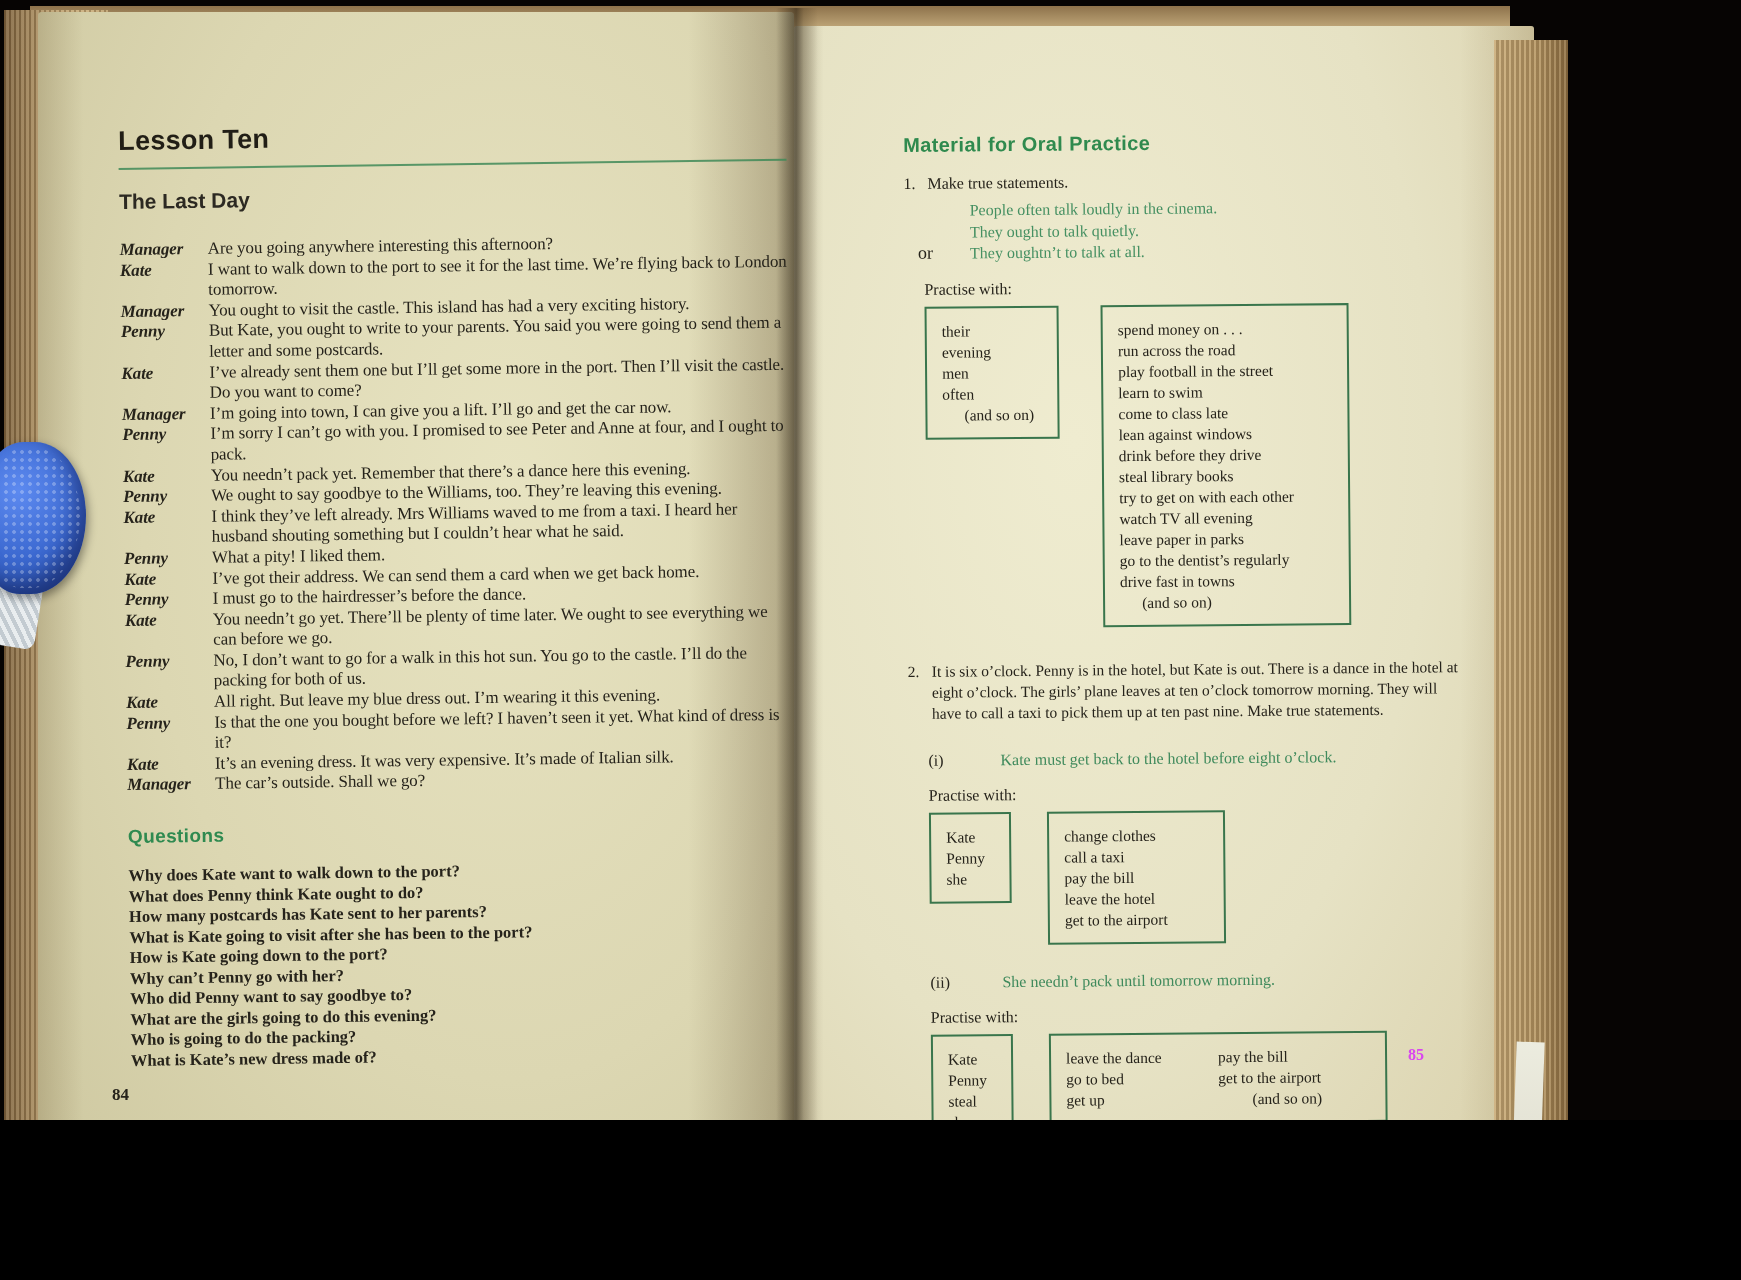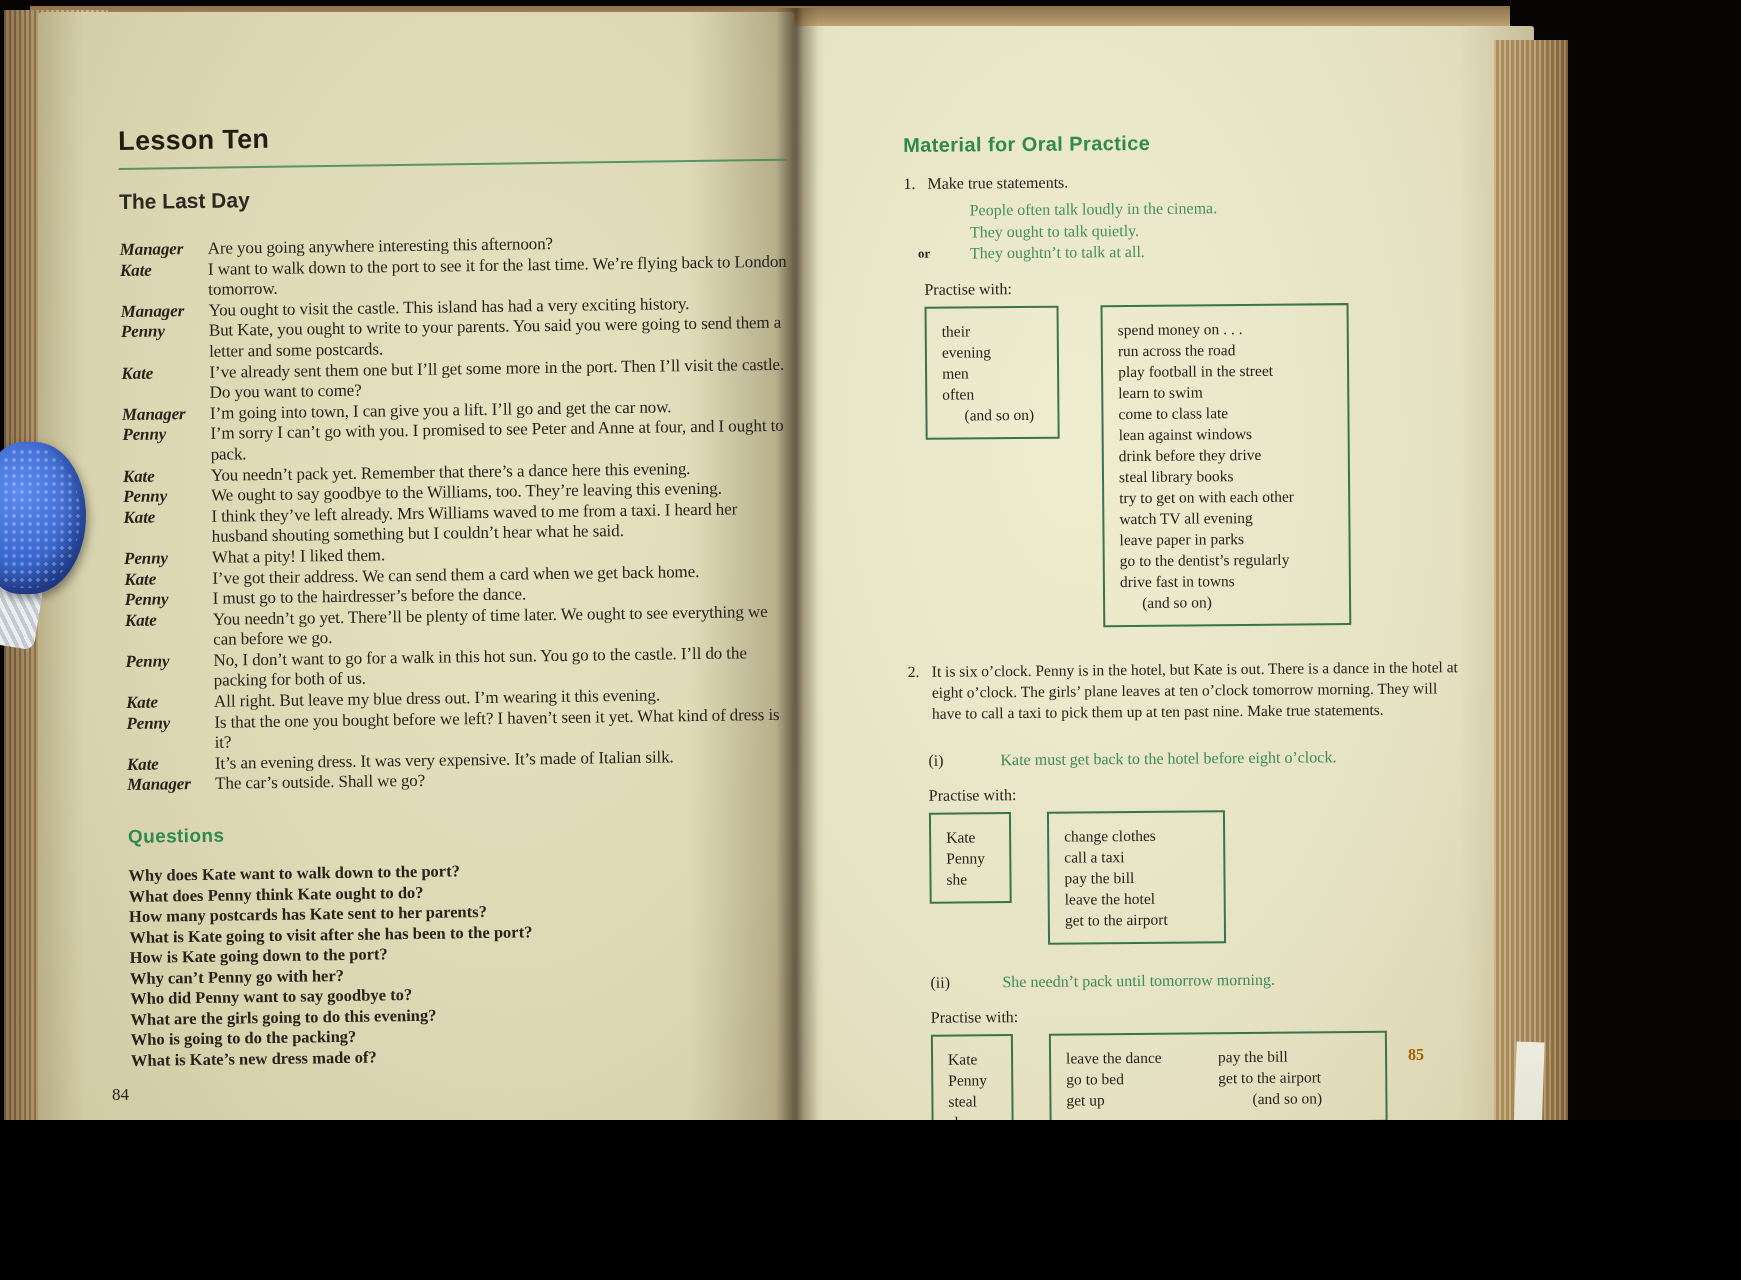--- a/index.html
+++ b/index.html
@@ -67,7 +67,7 @@
   .para2{font-size:15.5px;line-height:21px;margin-top:32px;}
   .examples{position:relative;margin:6px 0 4px 66px;color:#459062;font-size:16px;line-height:21.5px;}
   .alt-row{position:relative;}
-  .or-label{position:absolute;left:-52px;bottom:0;color:#26231b;font-size:13px;font-weight:bold;}
+  .or-label{position:absolute;left:-52px;bottom:0;color:#26231b;font-size:18px;}
   .practise{margin:16px 0 8px 20px;font-size:16px;}
   .boxes-row{display:flex;align-items:flex-start;margin-left:20px;}
   .gbox{border:2px solid #39754c;padding:12px 15px;font-size:15.5px;line-height:21px;}

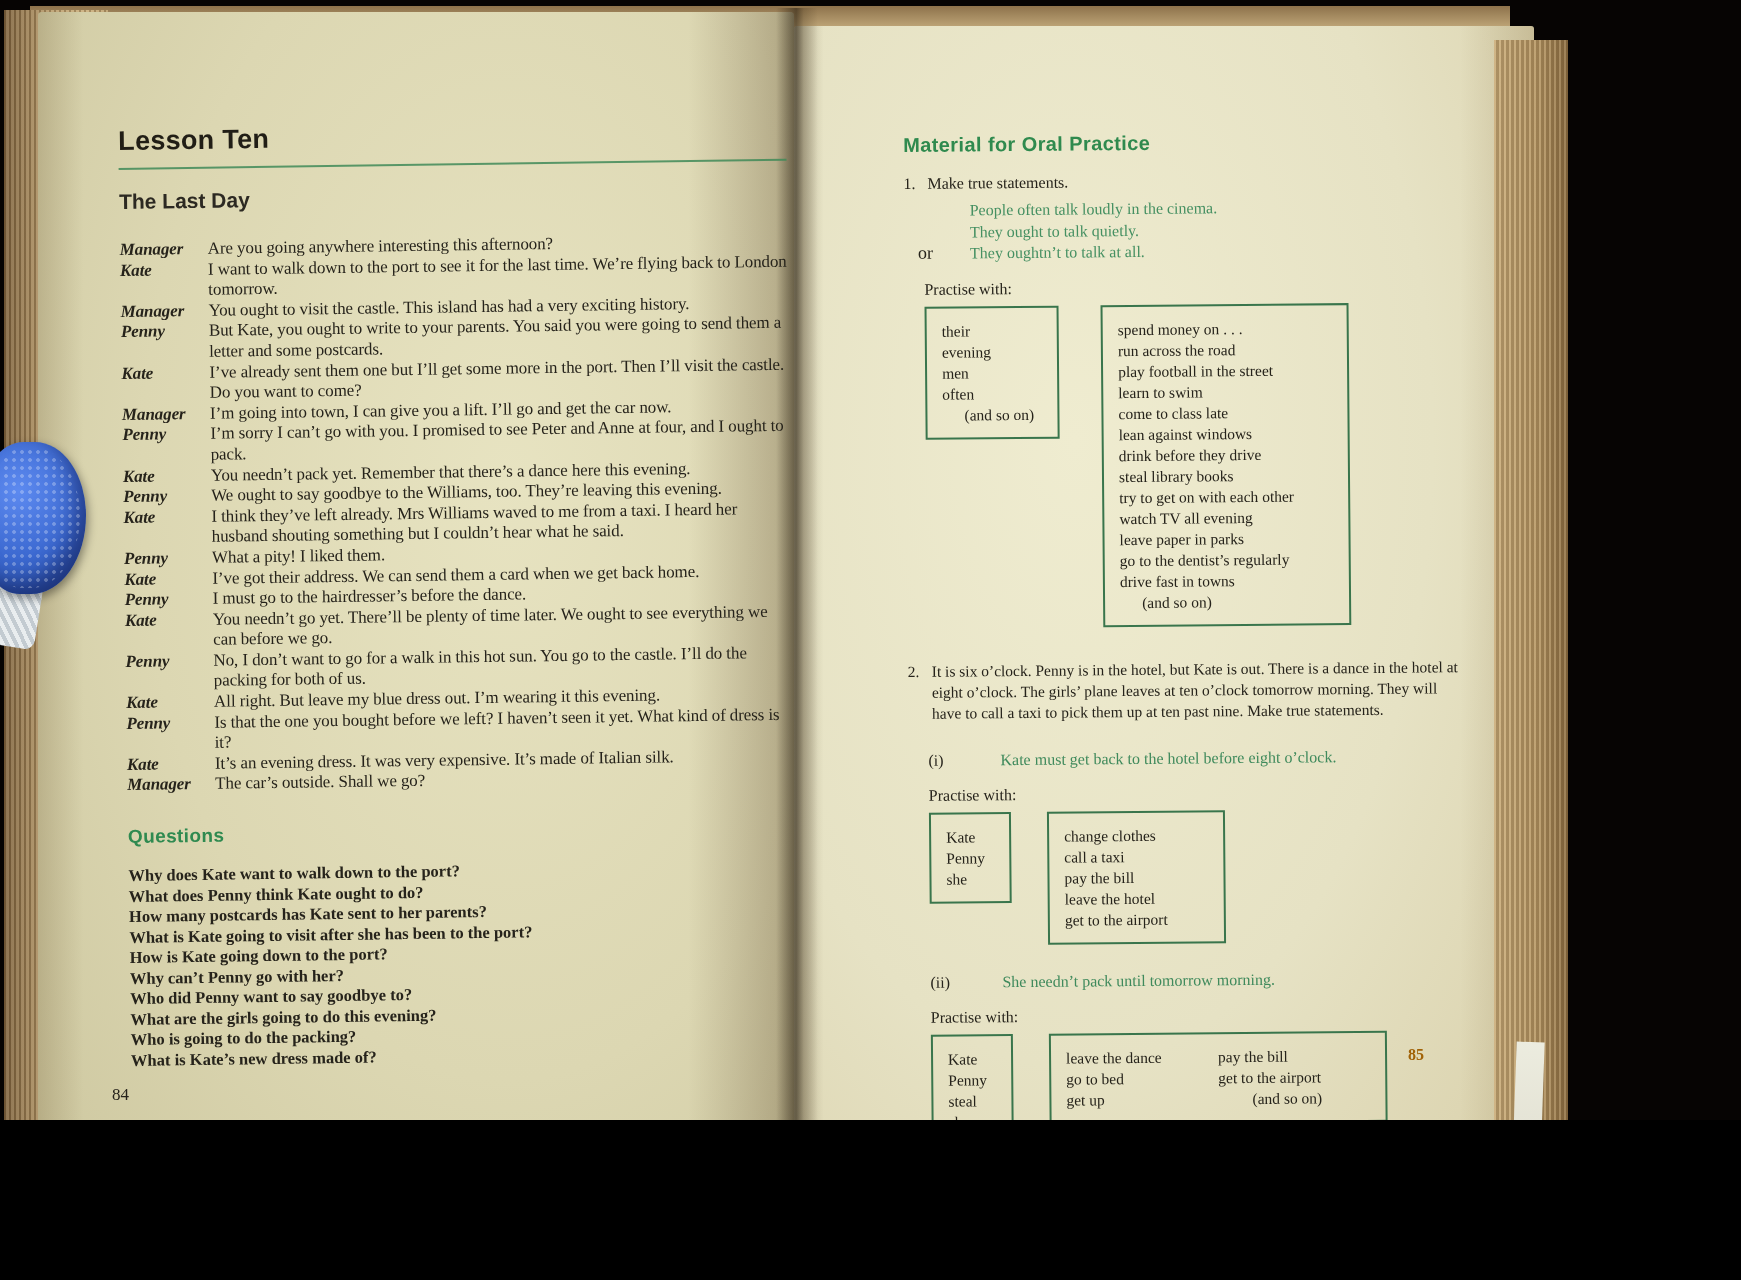--- a/index.html
+++ b/index.html
@@ -84,7 +84,7 @@
   .item-row{display:flex;margin:26px 0 0 20px;font-size:16px;line-height:21px;}
   .item-label{flex:0 0 72px;}
   .item-ex{color:#3f8a5c;}
-  .pagenum-right{position:absolute;left:1408px;top:1046px;font-size:16px;font-weight:bold;z-index:4;color:#a16207;}
+  .pagenum-right{position:absolute;left:1408px;top:1046px;font-size:16px;font-weight:bold;z-index:4;color:#d946ef;}
 </style>
 </head>
 <body>

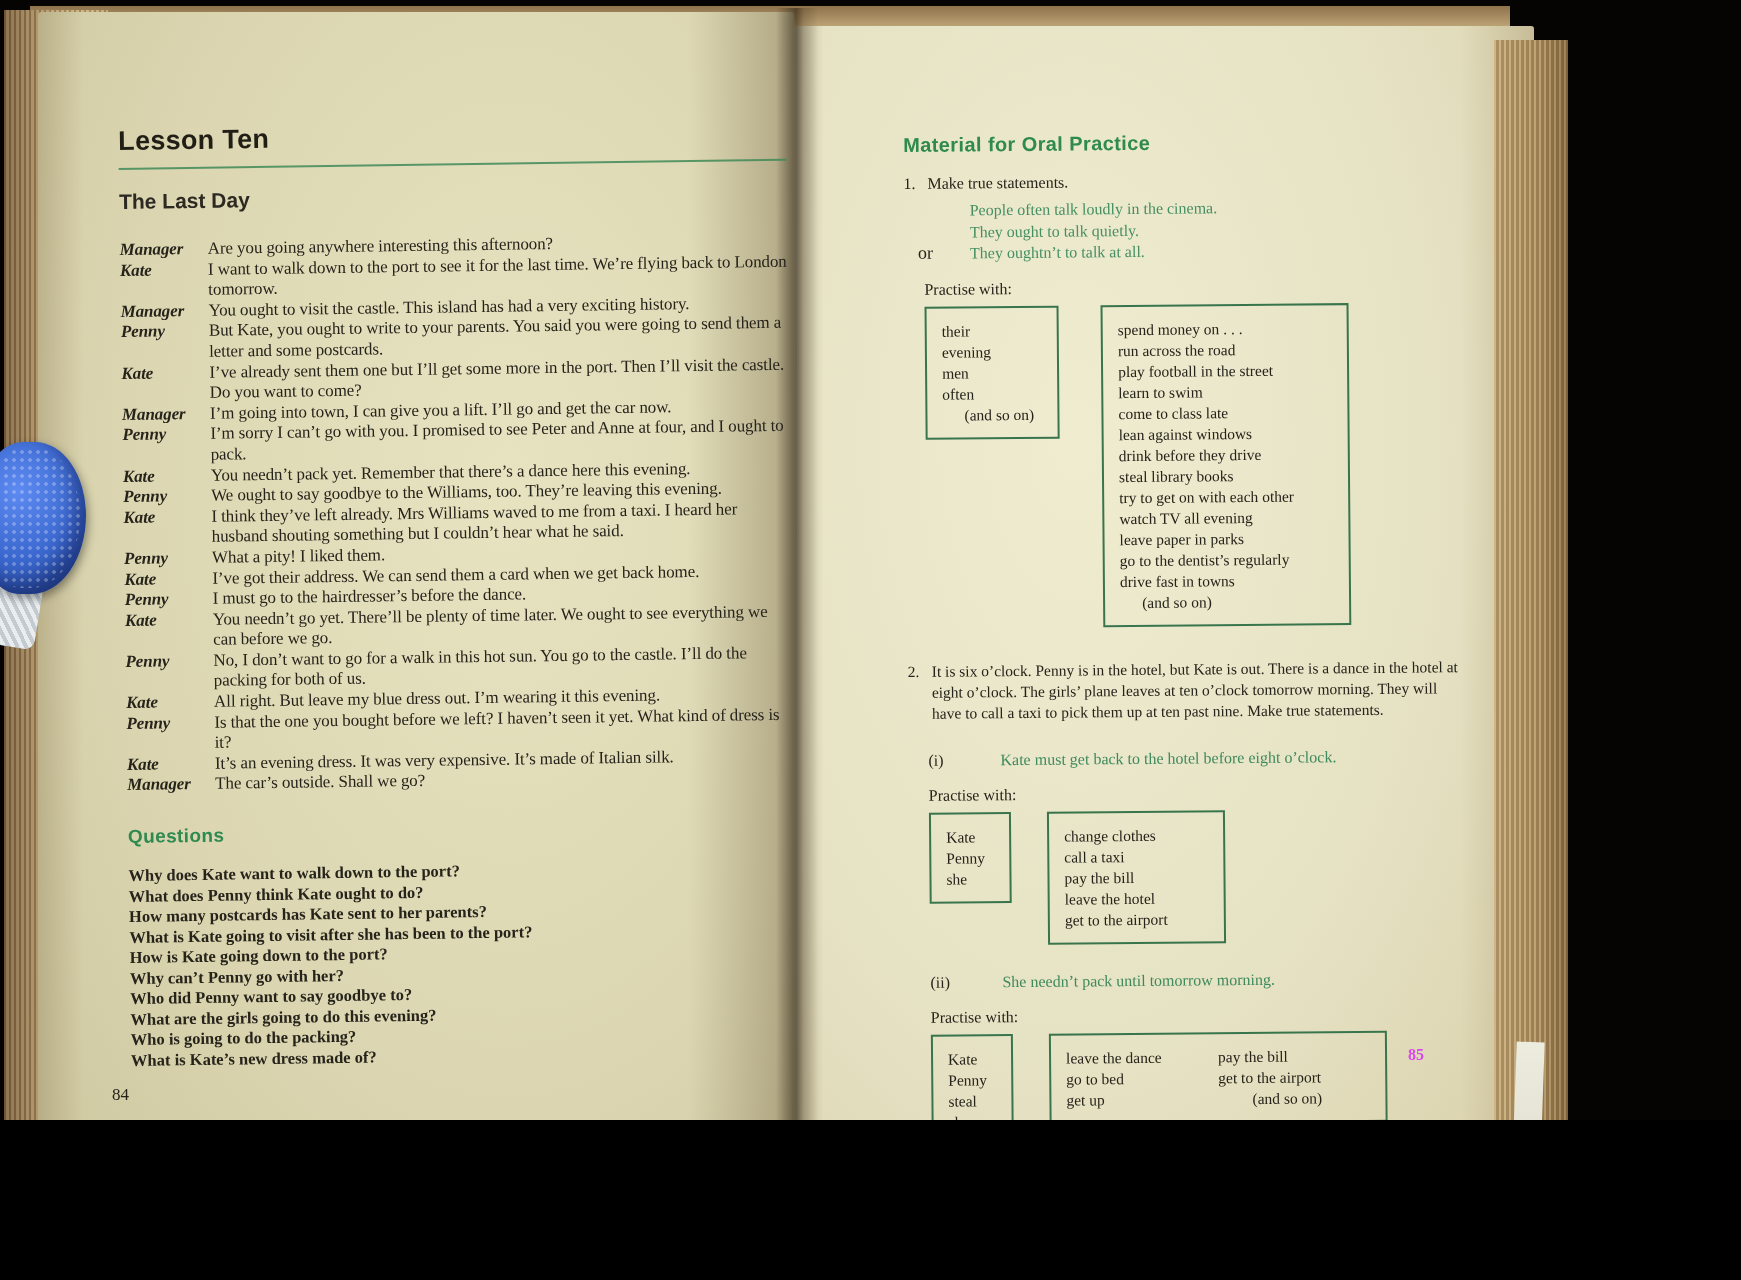--- a/index.html
+++ b/index.html
@@ -55,7 +55,7 @@
   .questions-heading{font-family:"Liberation Sans",sans-serif;font-size:19px;font-weight:bold;
     color:#2f8a50;letter-spacing:.4px;margin:30px 0 18px;}
   .question{font-weight:bold;font-size:16.5px;line-height:20.5px;}
-  .pagenum-left{position:absolute;left:112px;top:1085px;font-size:17px;font-weight:normal;z-index:4;color:#26231b;}
+  .pagenum-left{position:absolute;left:112px;top:1085px;font-size:17px;font-weight:bold;z-index:4;color:#26231b;}
   
   .right-content{position:absolute;left:903px;top:134px;width:560px;z-index:4;
     transform:rotate(-0.5deg);transform-origin:top left;color:#26231b;}

